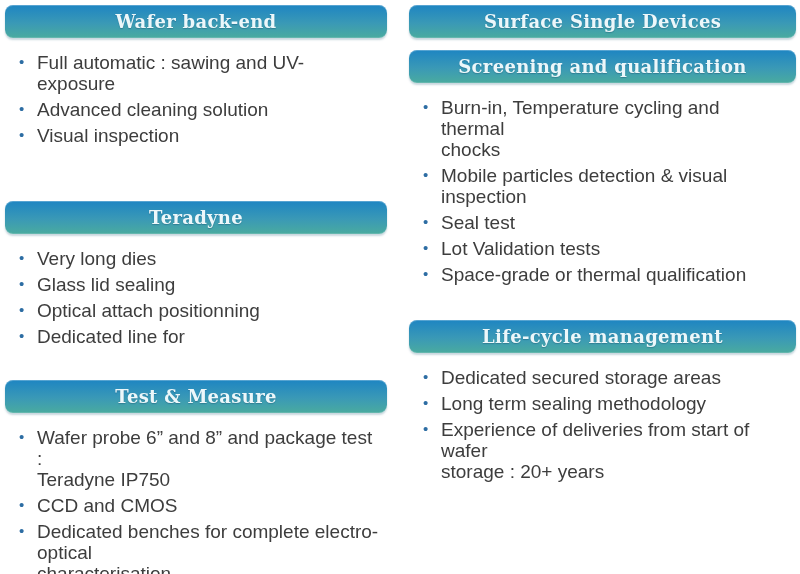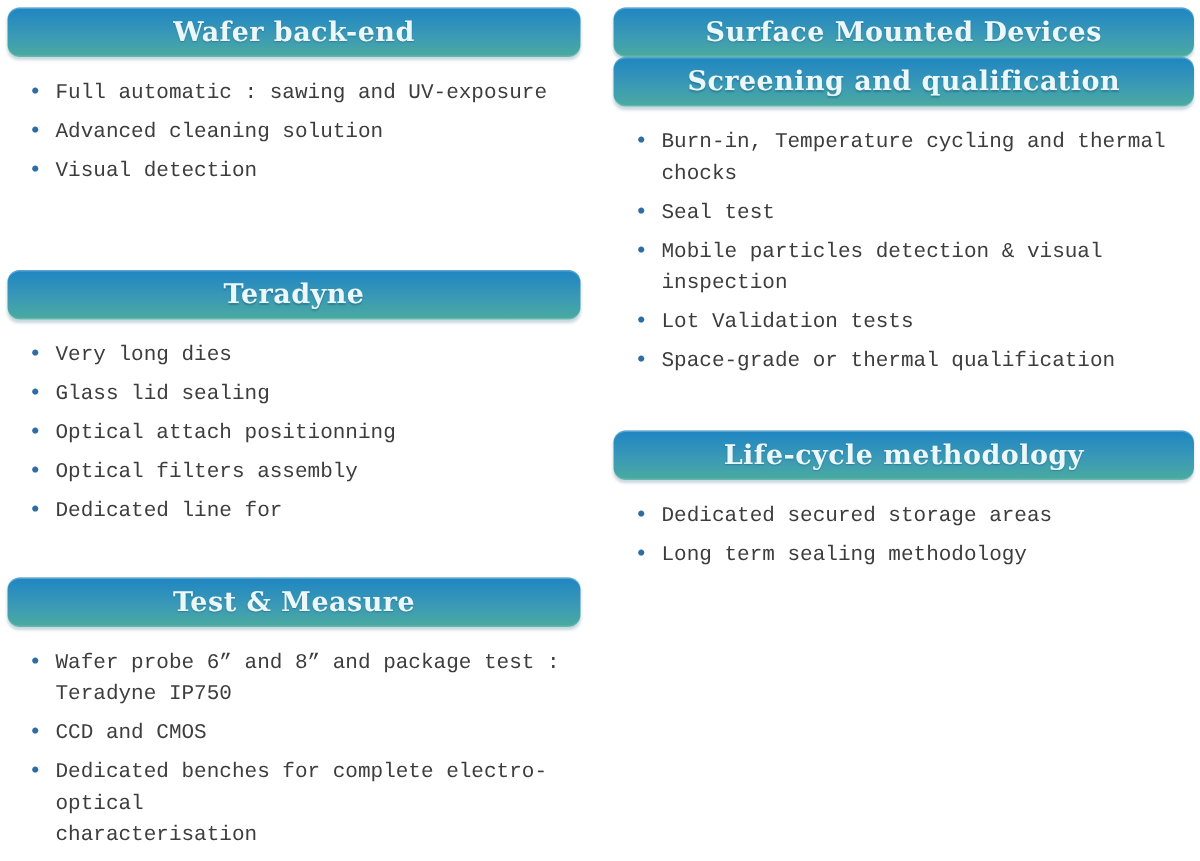--- a/index.html
+++ b/index.html
@@ -118,7 +118,7 @@
 
   <div class="col right">
     <section class="s1">
-      <div class="banner">Surface Mounted Devices</div>
+      <div class="banner">Surface Single Devices</div>
     </section>
 
     <section class="s2">

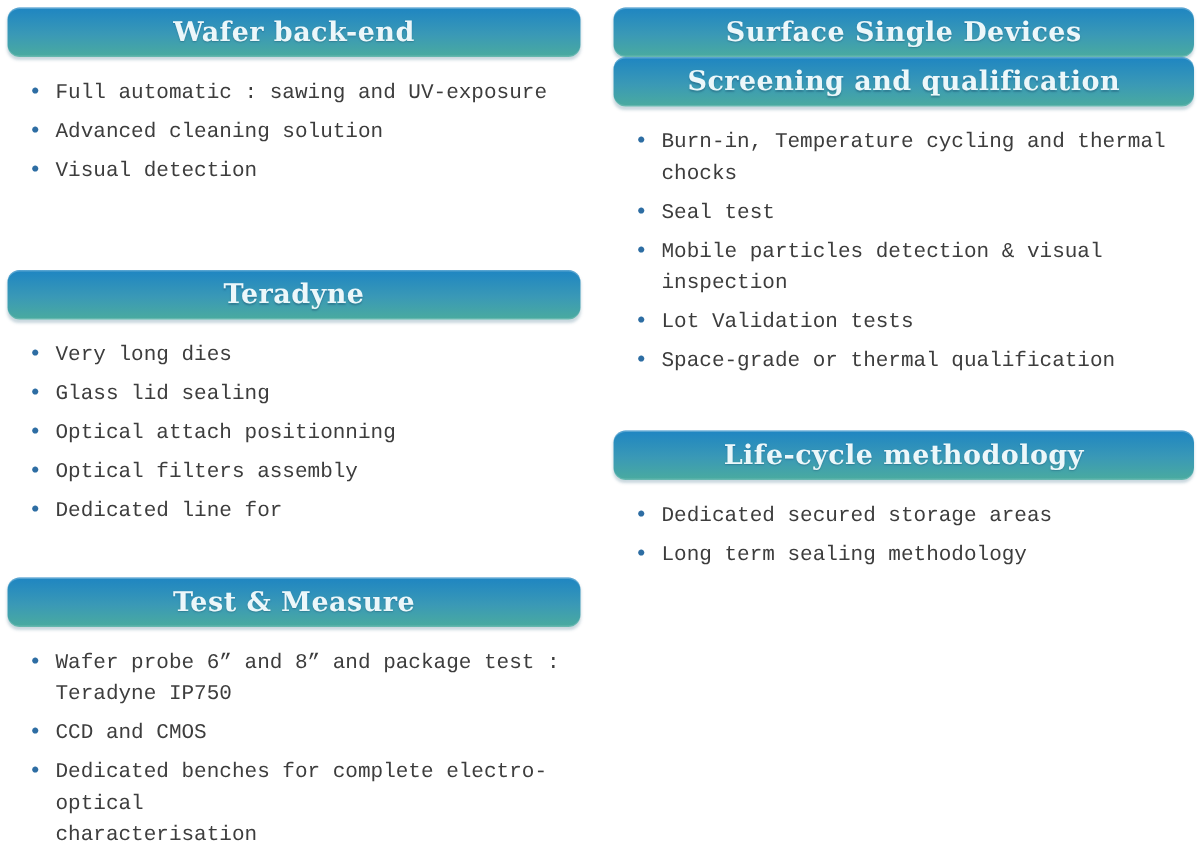--- a/index.html
+++ b/index.html
@@ -56,12 +56,11 @@
     position: relative;
     padding-left: 24px;
     margin-bottom: 5px;
-    font-size: 14px;
+    font-size: 19px;
     line-height: 21px;
     color: #3d3d3d;
     white-space: pre-line;
     max-width: 345px;
-    font-family: Liberation Mono, monospace;
   }
   ul.bullets li::before {
     content: "\2022";

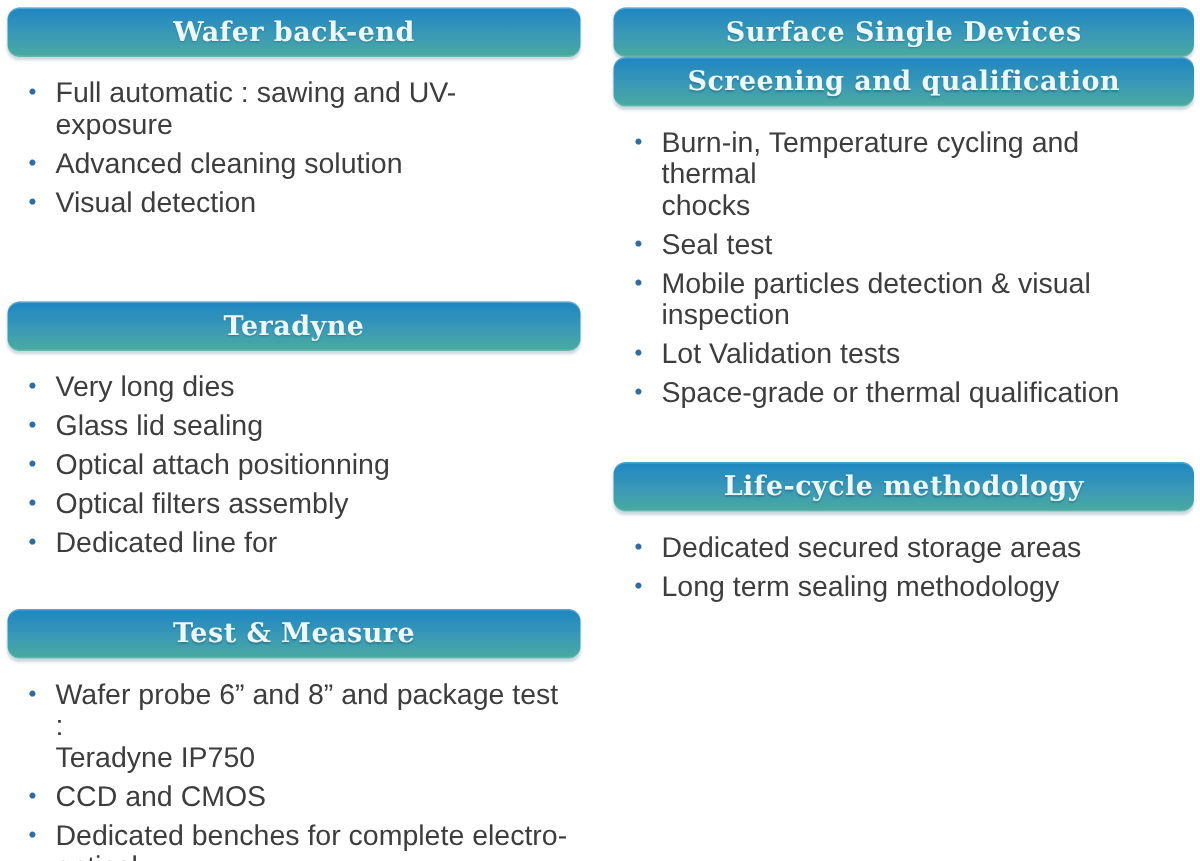--- a/index.html
+++ b/index.html
@@ -73,7 +73,7 @@
 
   .col.left  section.s2 { margin-top: 50px; }
   .col.left  section.s3 { margin-top: 28px; }
-  .col.right section.s2 { margin-top: 0; }
+  .col.right section.s2 { margin-top: 12px; }
   .col.right section.s3 { margin-top: 30px; }
 </style>
 </head>

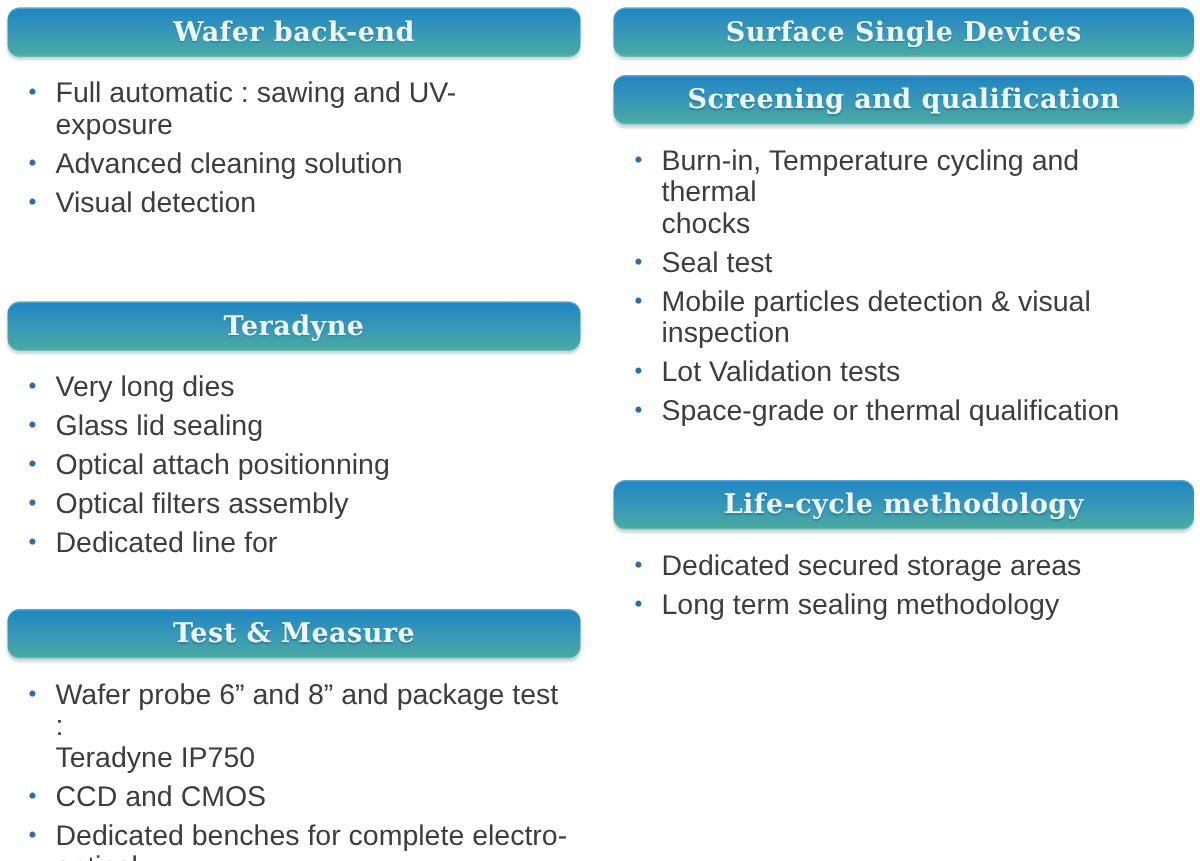--- a/index.html
+++ b/index.html
@@ -87,7 +87,7 @@
       <ul class="bullets">
           <li>Full automatic : sawing and UV-exposure</li>
           <li>Advanced cleaning solution</li>
-          <li>Visual detection</li>
+          <li>Visual inspection</li>
         </ul>
     </section>
 

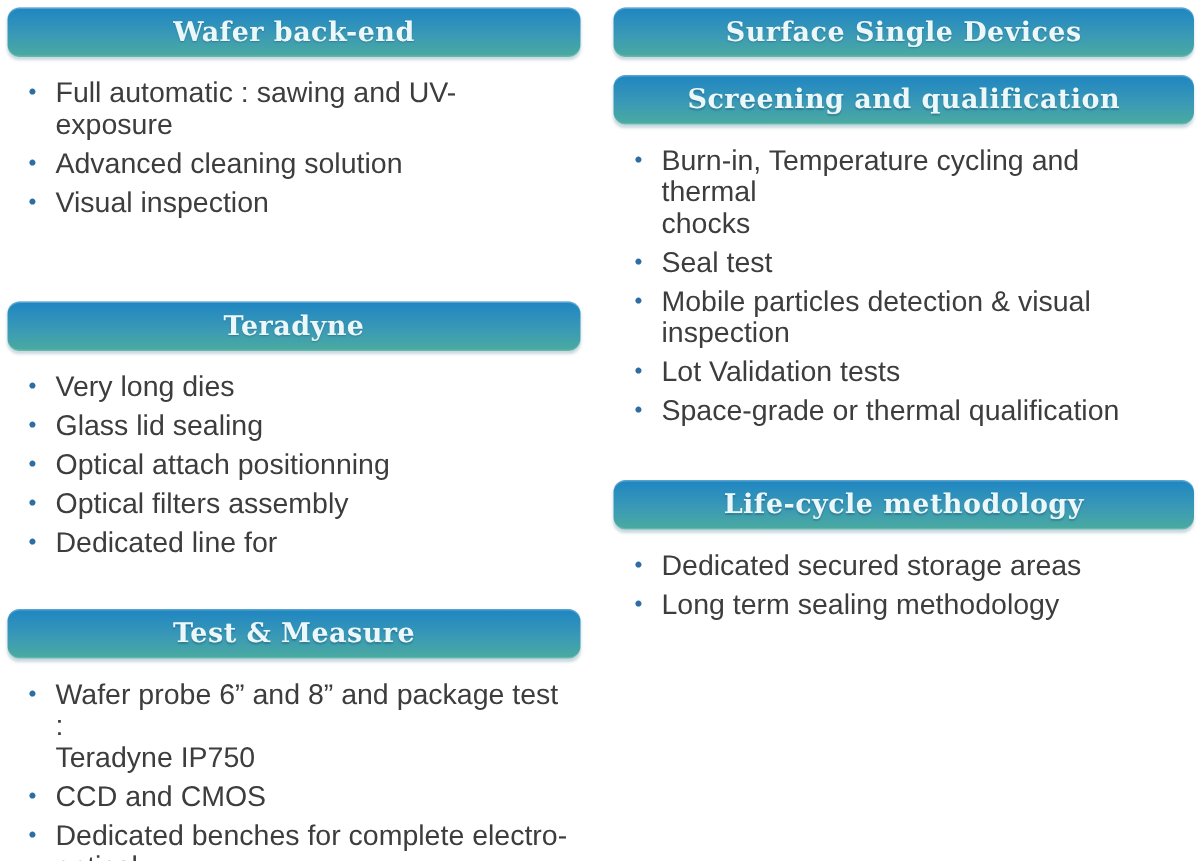--- a/index.html
+++ b/index.html
@@ -125,9 +125,9 @@
       <ul class="bullets">
           <li>Burn-in, Temperature cycling and thermal
 chocks</li>
-          <li>Seal test</li>
           <li>Mobile particles detection &amp; visual
 inspection</li>
+          <li>Seal test</li>
           <li>Lot Validation tests</li>
           <li>Space-grade or thermal qualification</li>
         </ul>

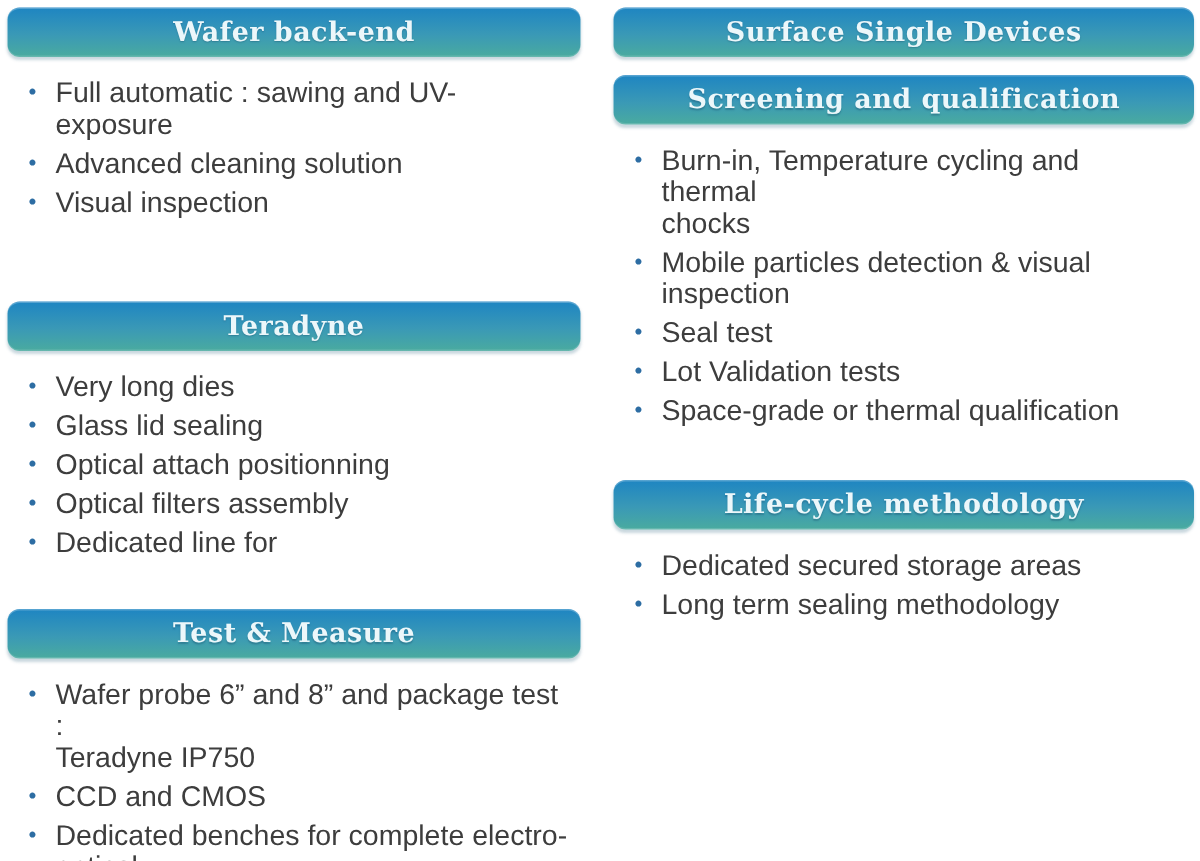--- a/index.html
+++ b/index.html
@@ -97,7 +97,6 @@
           <li>Very long dies</li>
           <li>Glass lid sealing</li>
           <li>Optical attach positionning</li>
-          <li>Optical filters assembly</li>
           <li>Dedicated line for</li>
         </ul>
     </section>

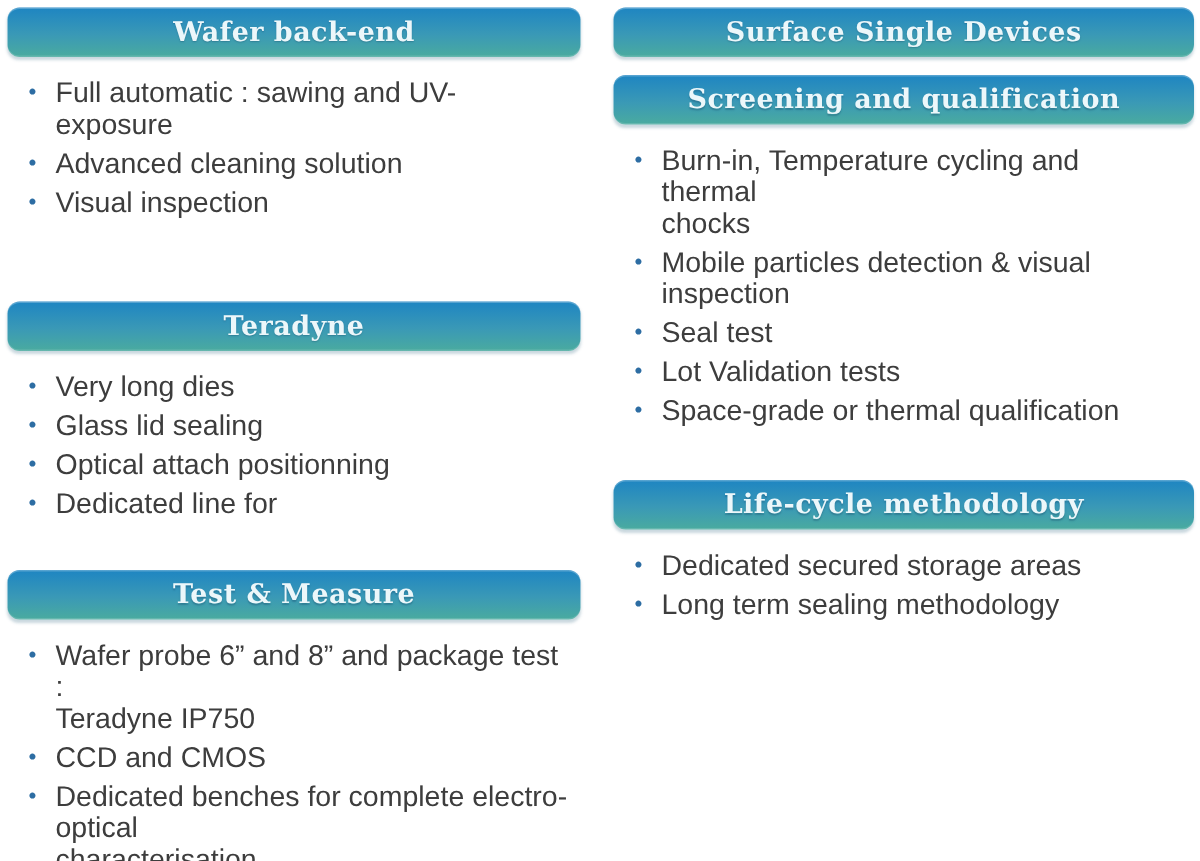--- a/index.html
+++ b/index.html
@@ -133,7 +133,7 @@
     </section>
 
     <section class="s3">
-      <div class="banner">Life-cycle methodology</div>
+      <div class="banner">Life-cycle management</div>
       <ul class="bullets">
           <li>Dedicated secured storage areas</li>
           <li>Long term sealing methodology</li>

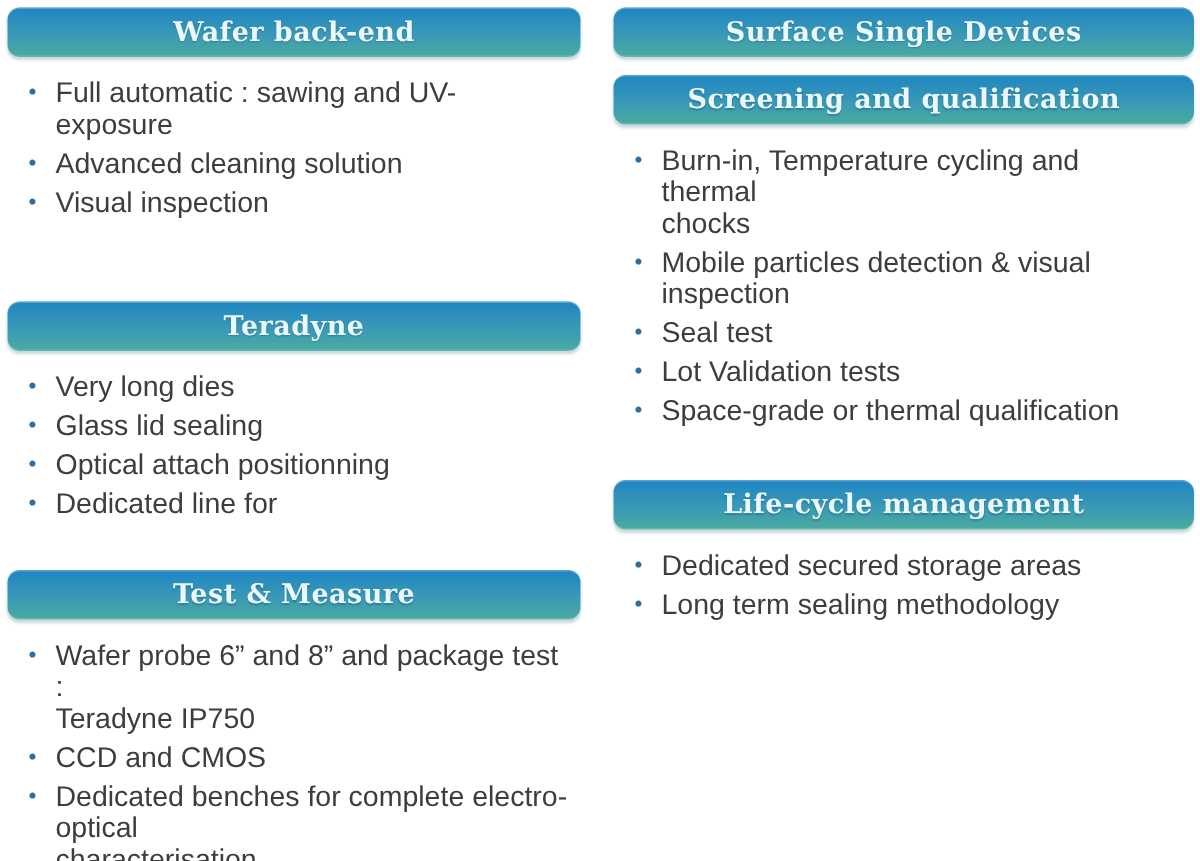--- a/index.html
+++ b/index.html
@@ -137,6 +137,8 @@
       <ul class="bullets">
           <li>Dedicated secured storage areas</li>
           <li>Long term sealing methodology</li>
+          <li>Experience of deliveries from start of wafer
+storage : 20+ years</li>
         </ul>
     </section>
   </div>

